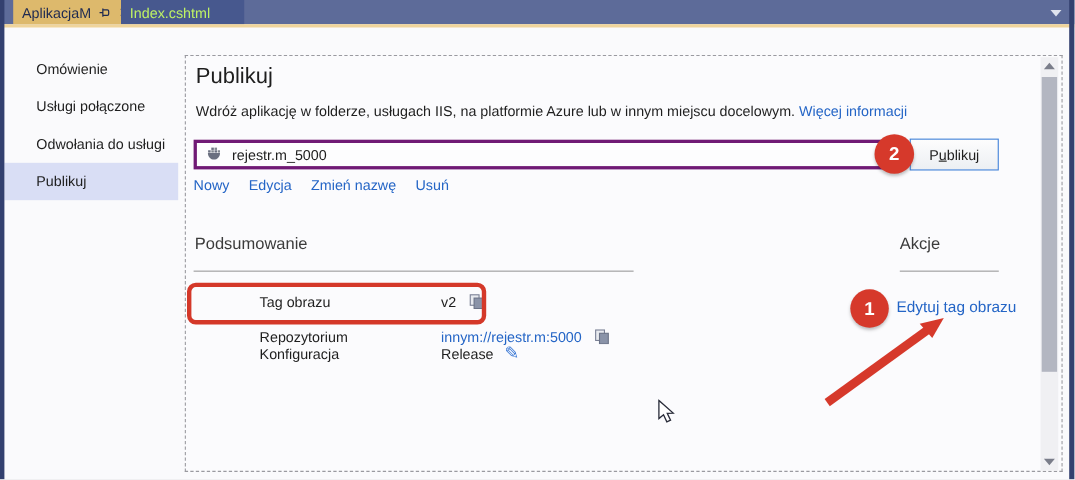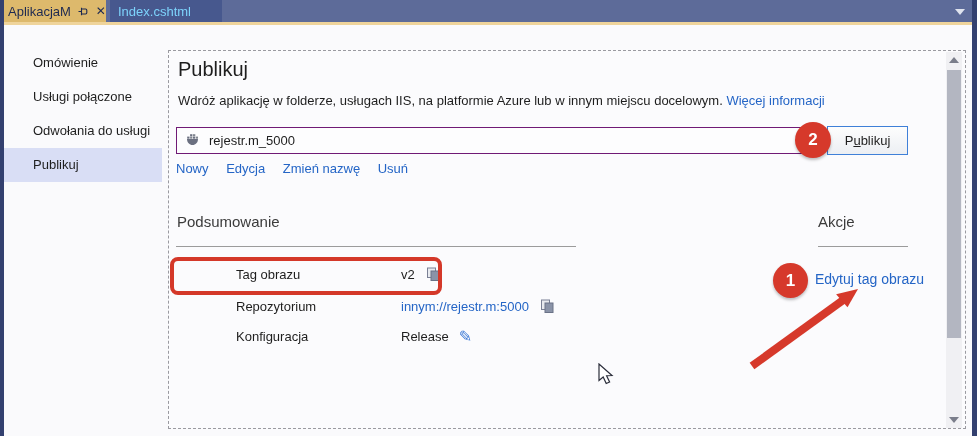--- a/index.html
+++ b/index.html
@@ -17,7 +17,7 @@
   .tabstrip{position:absolute;left:0;top:0;width:977px;height:22px;background:#5d6b99;}
   .tabstrip-underline{position:absolute;left:0;top:22px;width:977px;height:3px;background:#efd49b;}
   .tab{position:absolute;top:0;height:22px;display:flex;align-items:center;padding:0 8px;cursor:default;}
-  .tab.active{left:0;width:106px;background:#ddb96c;color:#1d2951;}
+  .tab.active{left:12px;width:106px;background:#ddb96c;color:#1d2951;}
   .tab.inactive{left:110px;width:112px;background:#47588e;color:#7dd3fc;}
   .tab .lbl{white-space:nowrap;font-size:13px;}
   .tab .pin{margin-left:7px;display:inline-flex;}

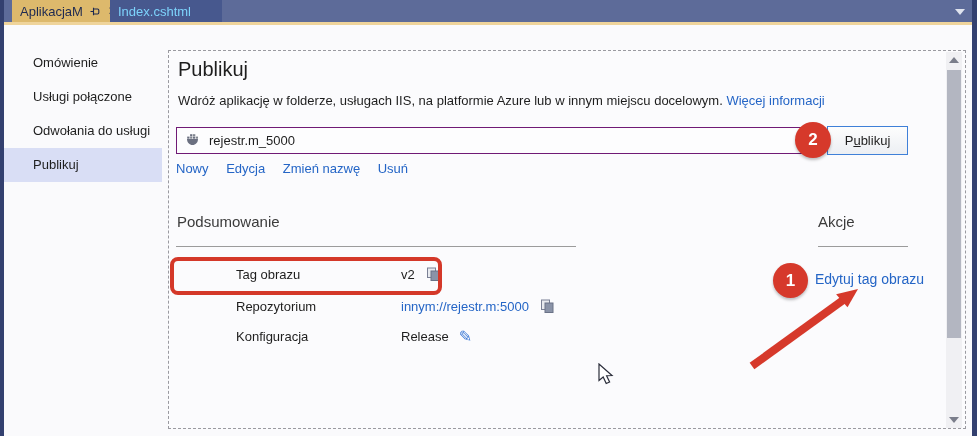--- a/index.html
+++ b/index.html
@@ -18,7 +18,7 @@
   .tabstrip-underline{position:absolute;left:0;top:22px;width:977px;height:3px;background:#efd49b;}
   .tab{position:absolute;top:0;height:22px;display:flex;align-items:center;padding:0 8px;cursor:default;}
   .tab.active{left:12px;width:106px;background:#ddb96c;color:#1d2951;}
-  .tab.inactive{left:110px;width:112px;background:#47588e;color:#7dd3fc;}
+  .tab.inactive{left:110px;width:112px;background:#47588e;color:#bef264;}
   .tab .lbl{white-space:nowrap;font-size:13px;}
   .tab .pin{margin-left:7px;display:inline-flex;}
   .tab .close{margin-left:7px;font-size:12px;color:#1d2951;}

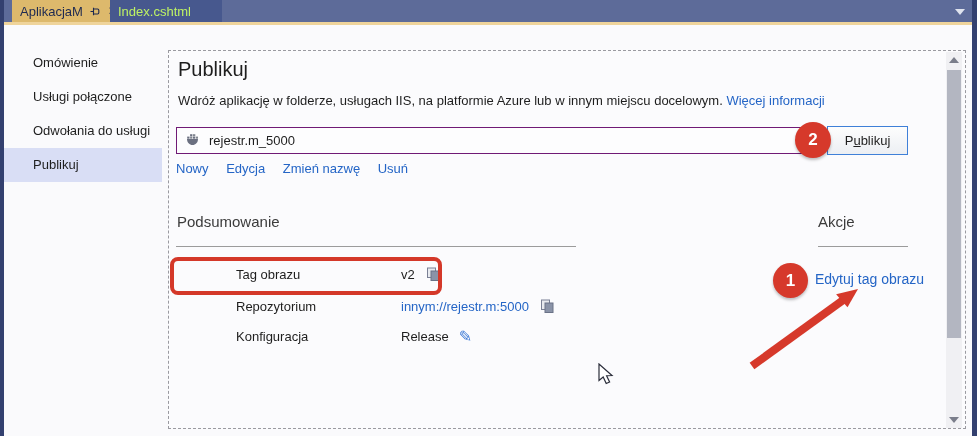--- a/index.html
+++ b/index.html
@@ -39,7 +39,7 @@
   a.link{color:#2465c6;text-decoration:none;cursor:pointer;}
 
   .profile-box{position:absolute;left:176px;top:127px;width:646px;height:27px;
-    background:#fdfdfe;border:1px solid #701a75;display:flex;align-items:center;padding:0 8px;}
+    background:#fdfdfe;border:3px solid #701a75;display:flex;align-items:center;padding:0 8px;}
   .profile-box .name{margin-left:9px;}
 
   .publish-btn{position:absolute;left:827px;top:126px;width:81px;height:29px;

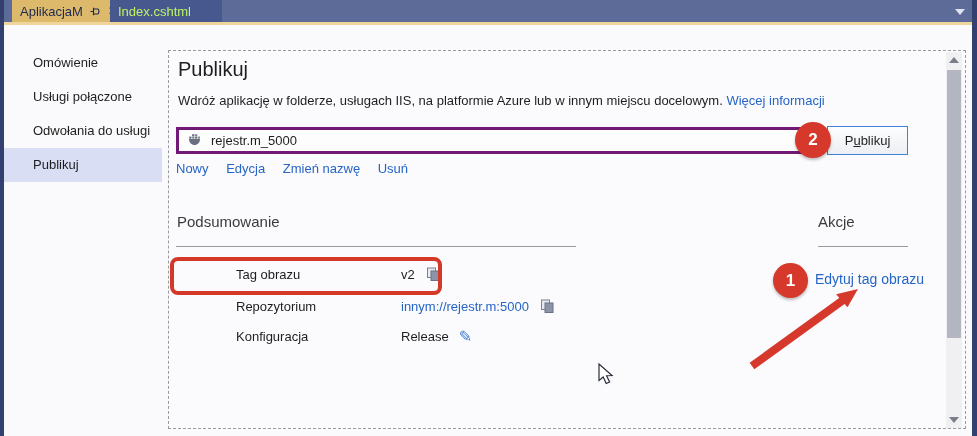--- a/index.html
+++ b/index.html
@@ -175,7 +175,7 @@
       </button>
     </span>
   </div>
-  <div class="sum-row" style="top:324px;">
+  <div class="sum-row" style="top:309px;">
     <span class="rlabel">Konfiguracja</span>
     <span class="rvalue">
       <span>Release</span>

